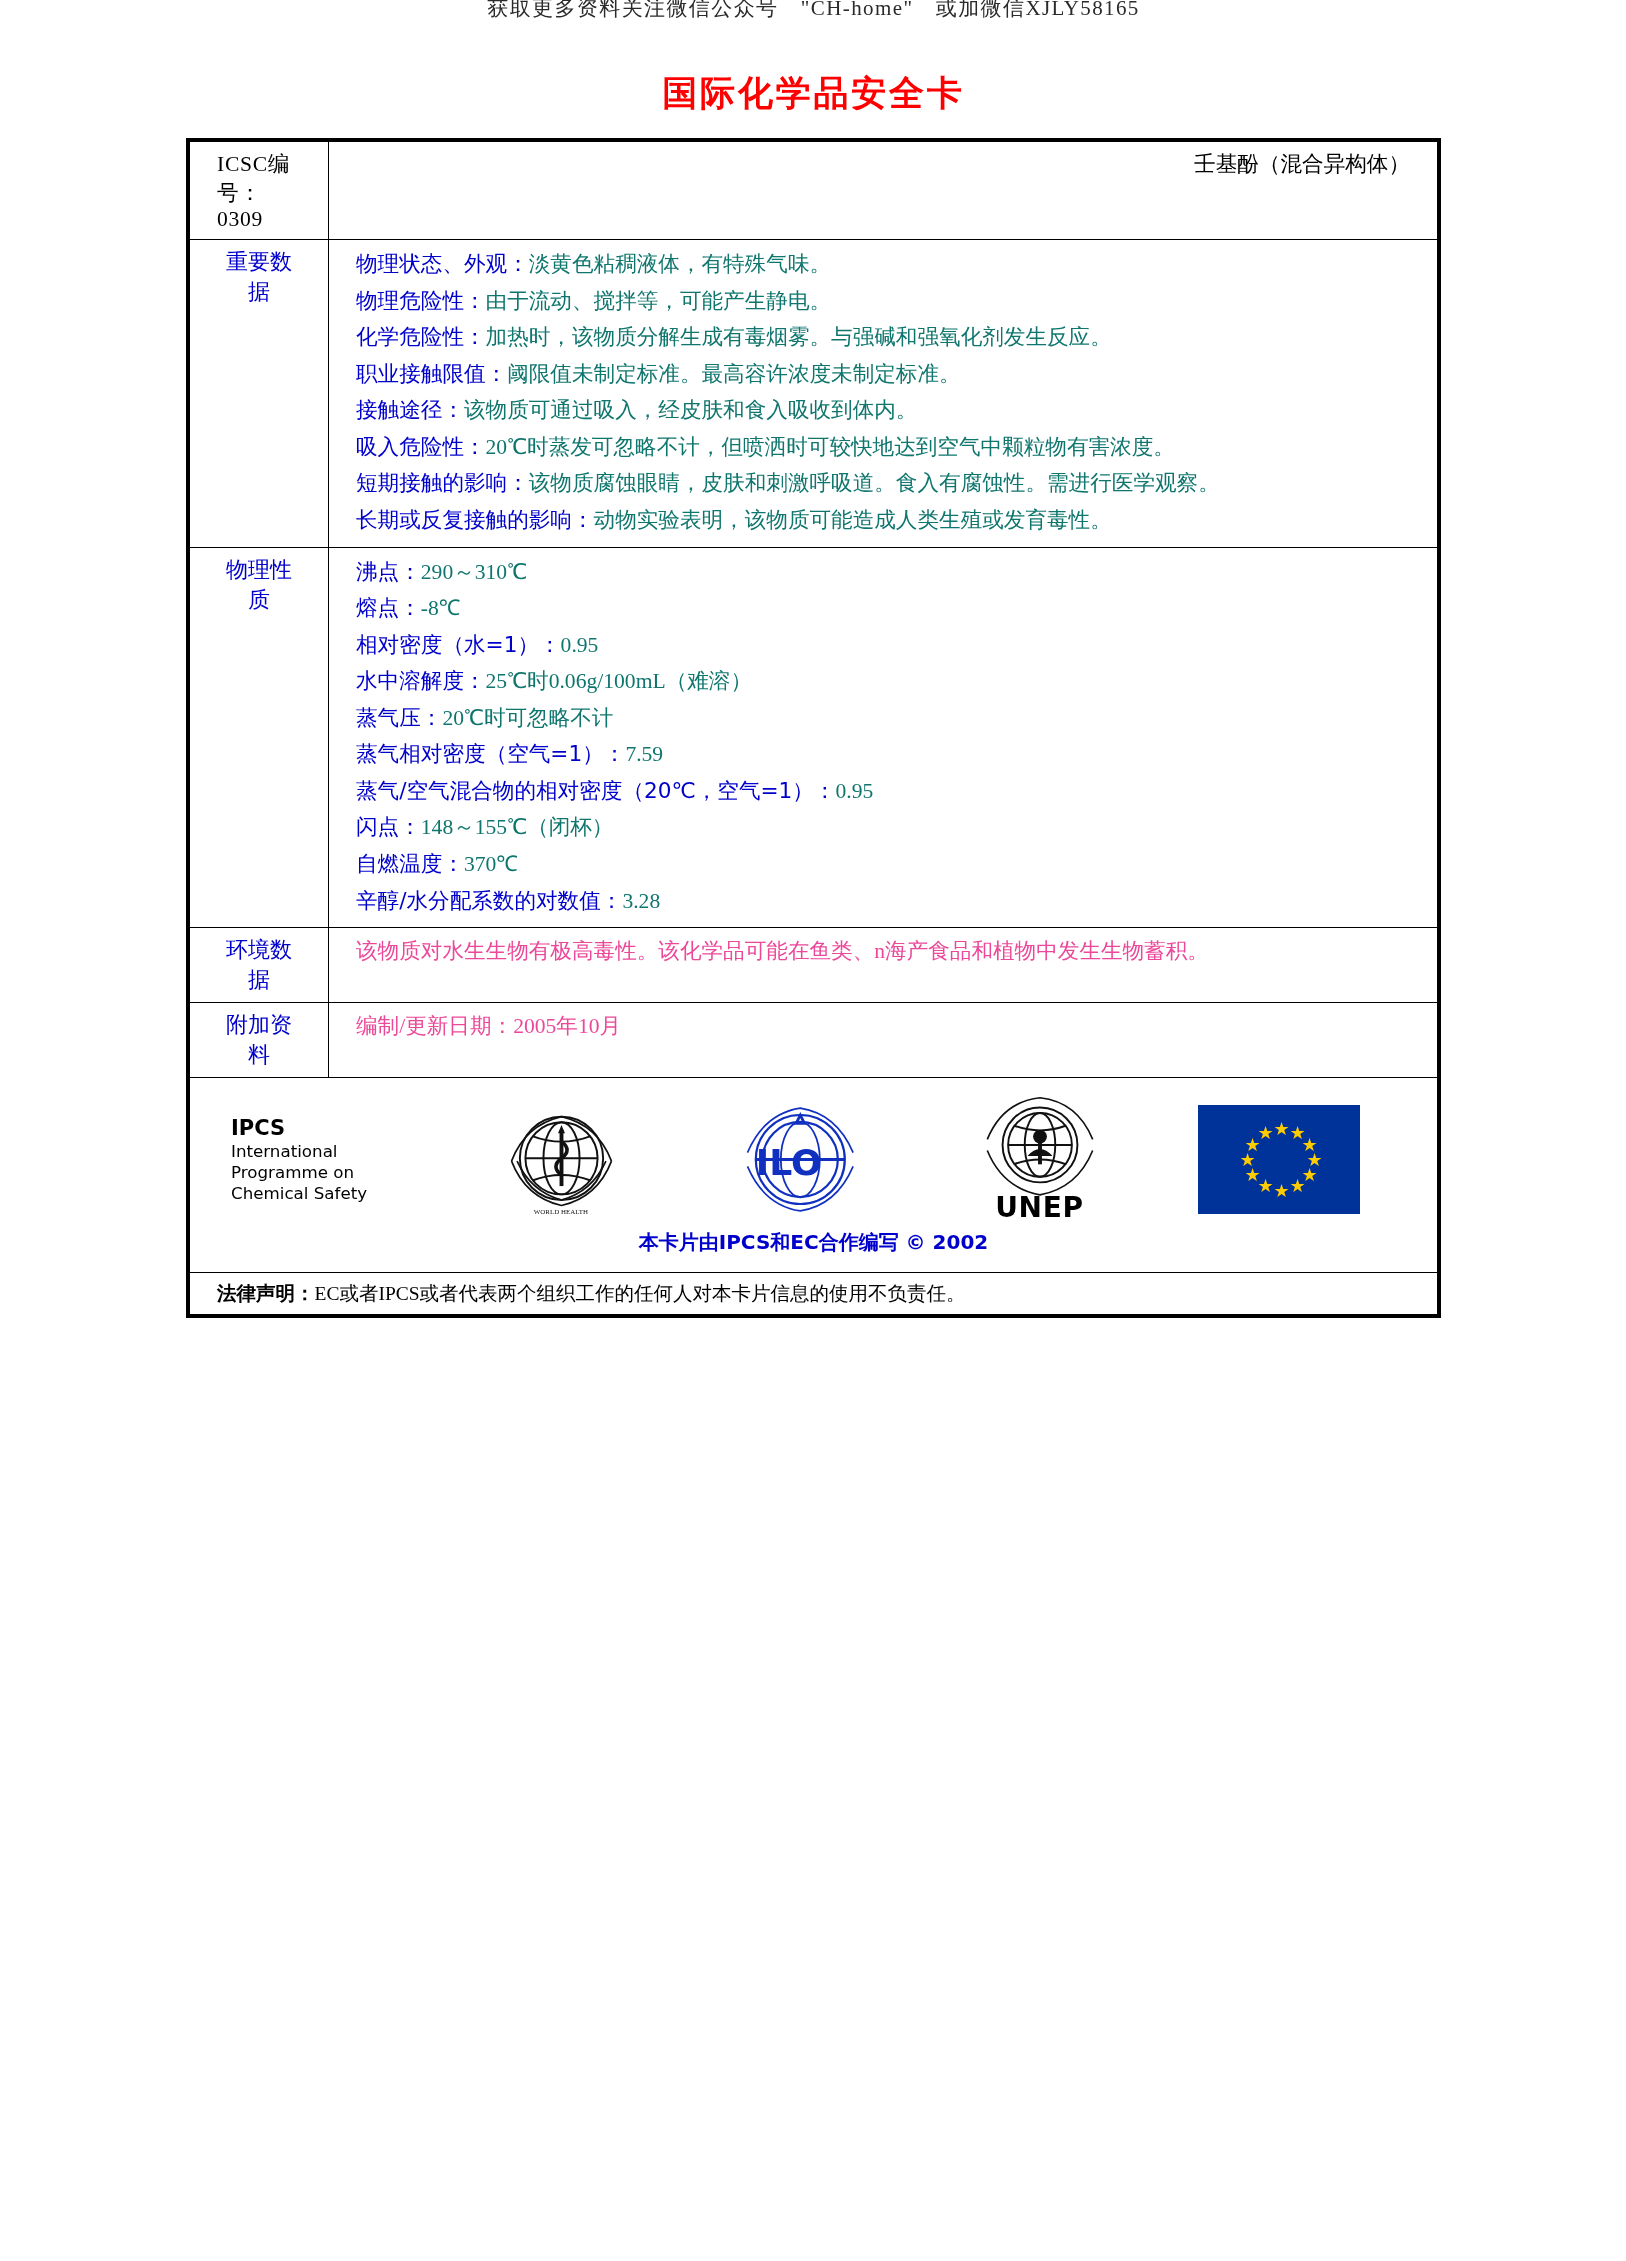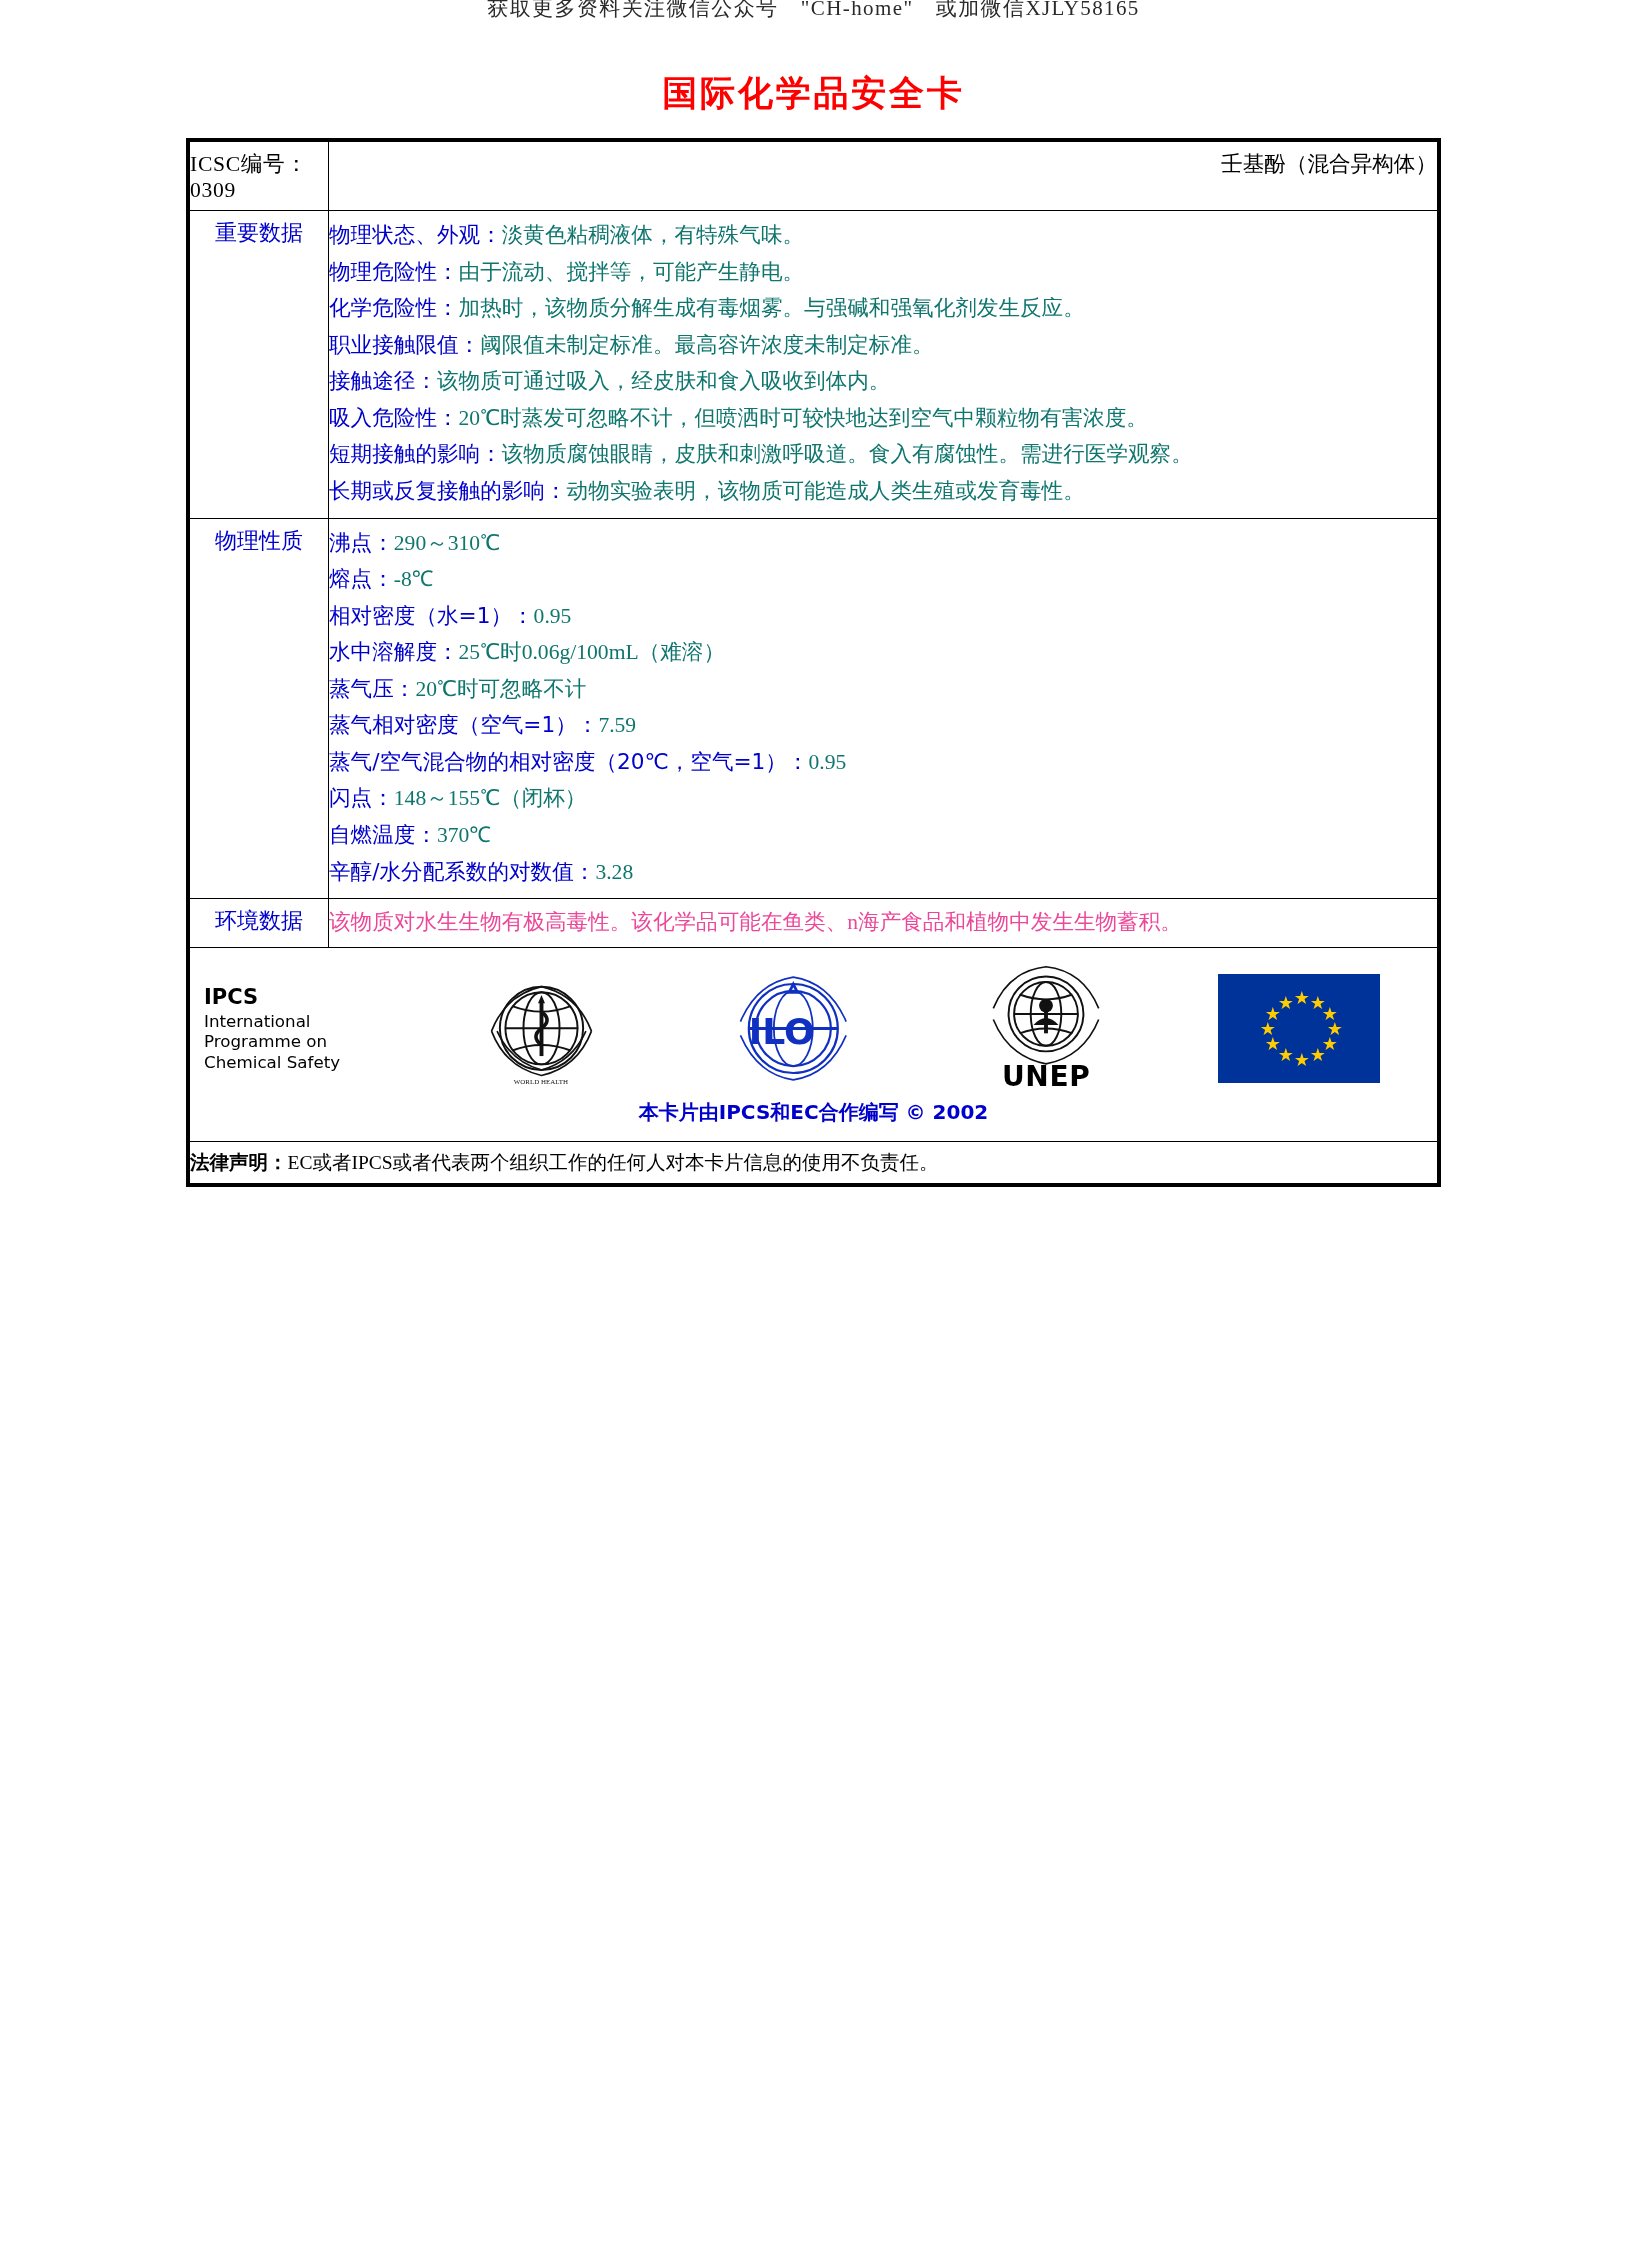--- a/index.html
+++ b/index.html
@@ -51,7 +51,7 @@
   table.main td {
     border: 1.4px solid #000000;
     vertical-align: top;
-    padding: 7px 0;
+    padding: 7px 27px;
   }
   .hdr-row td {
     border-top: none;

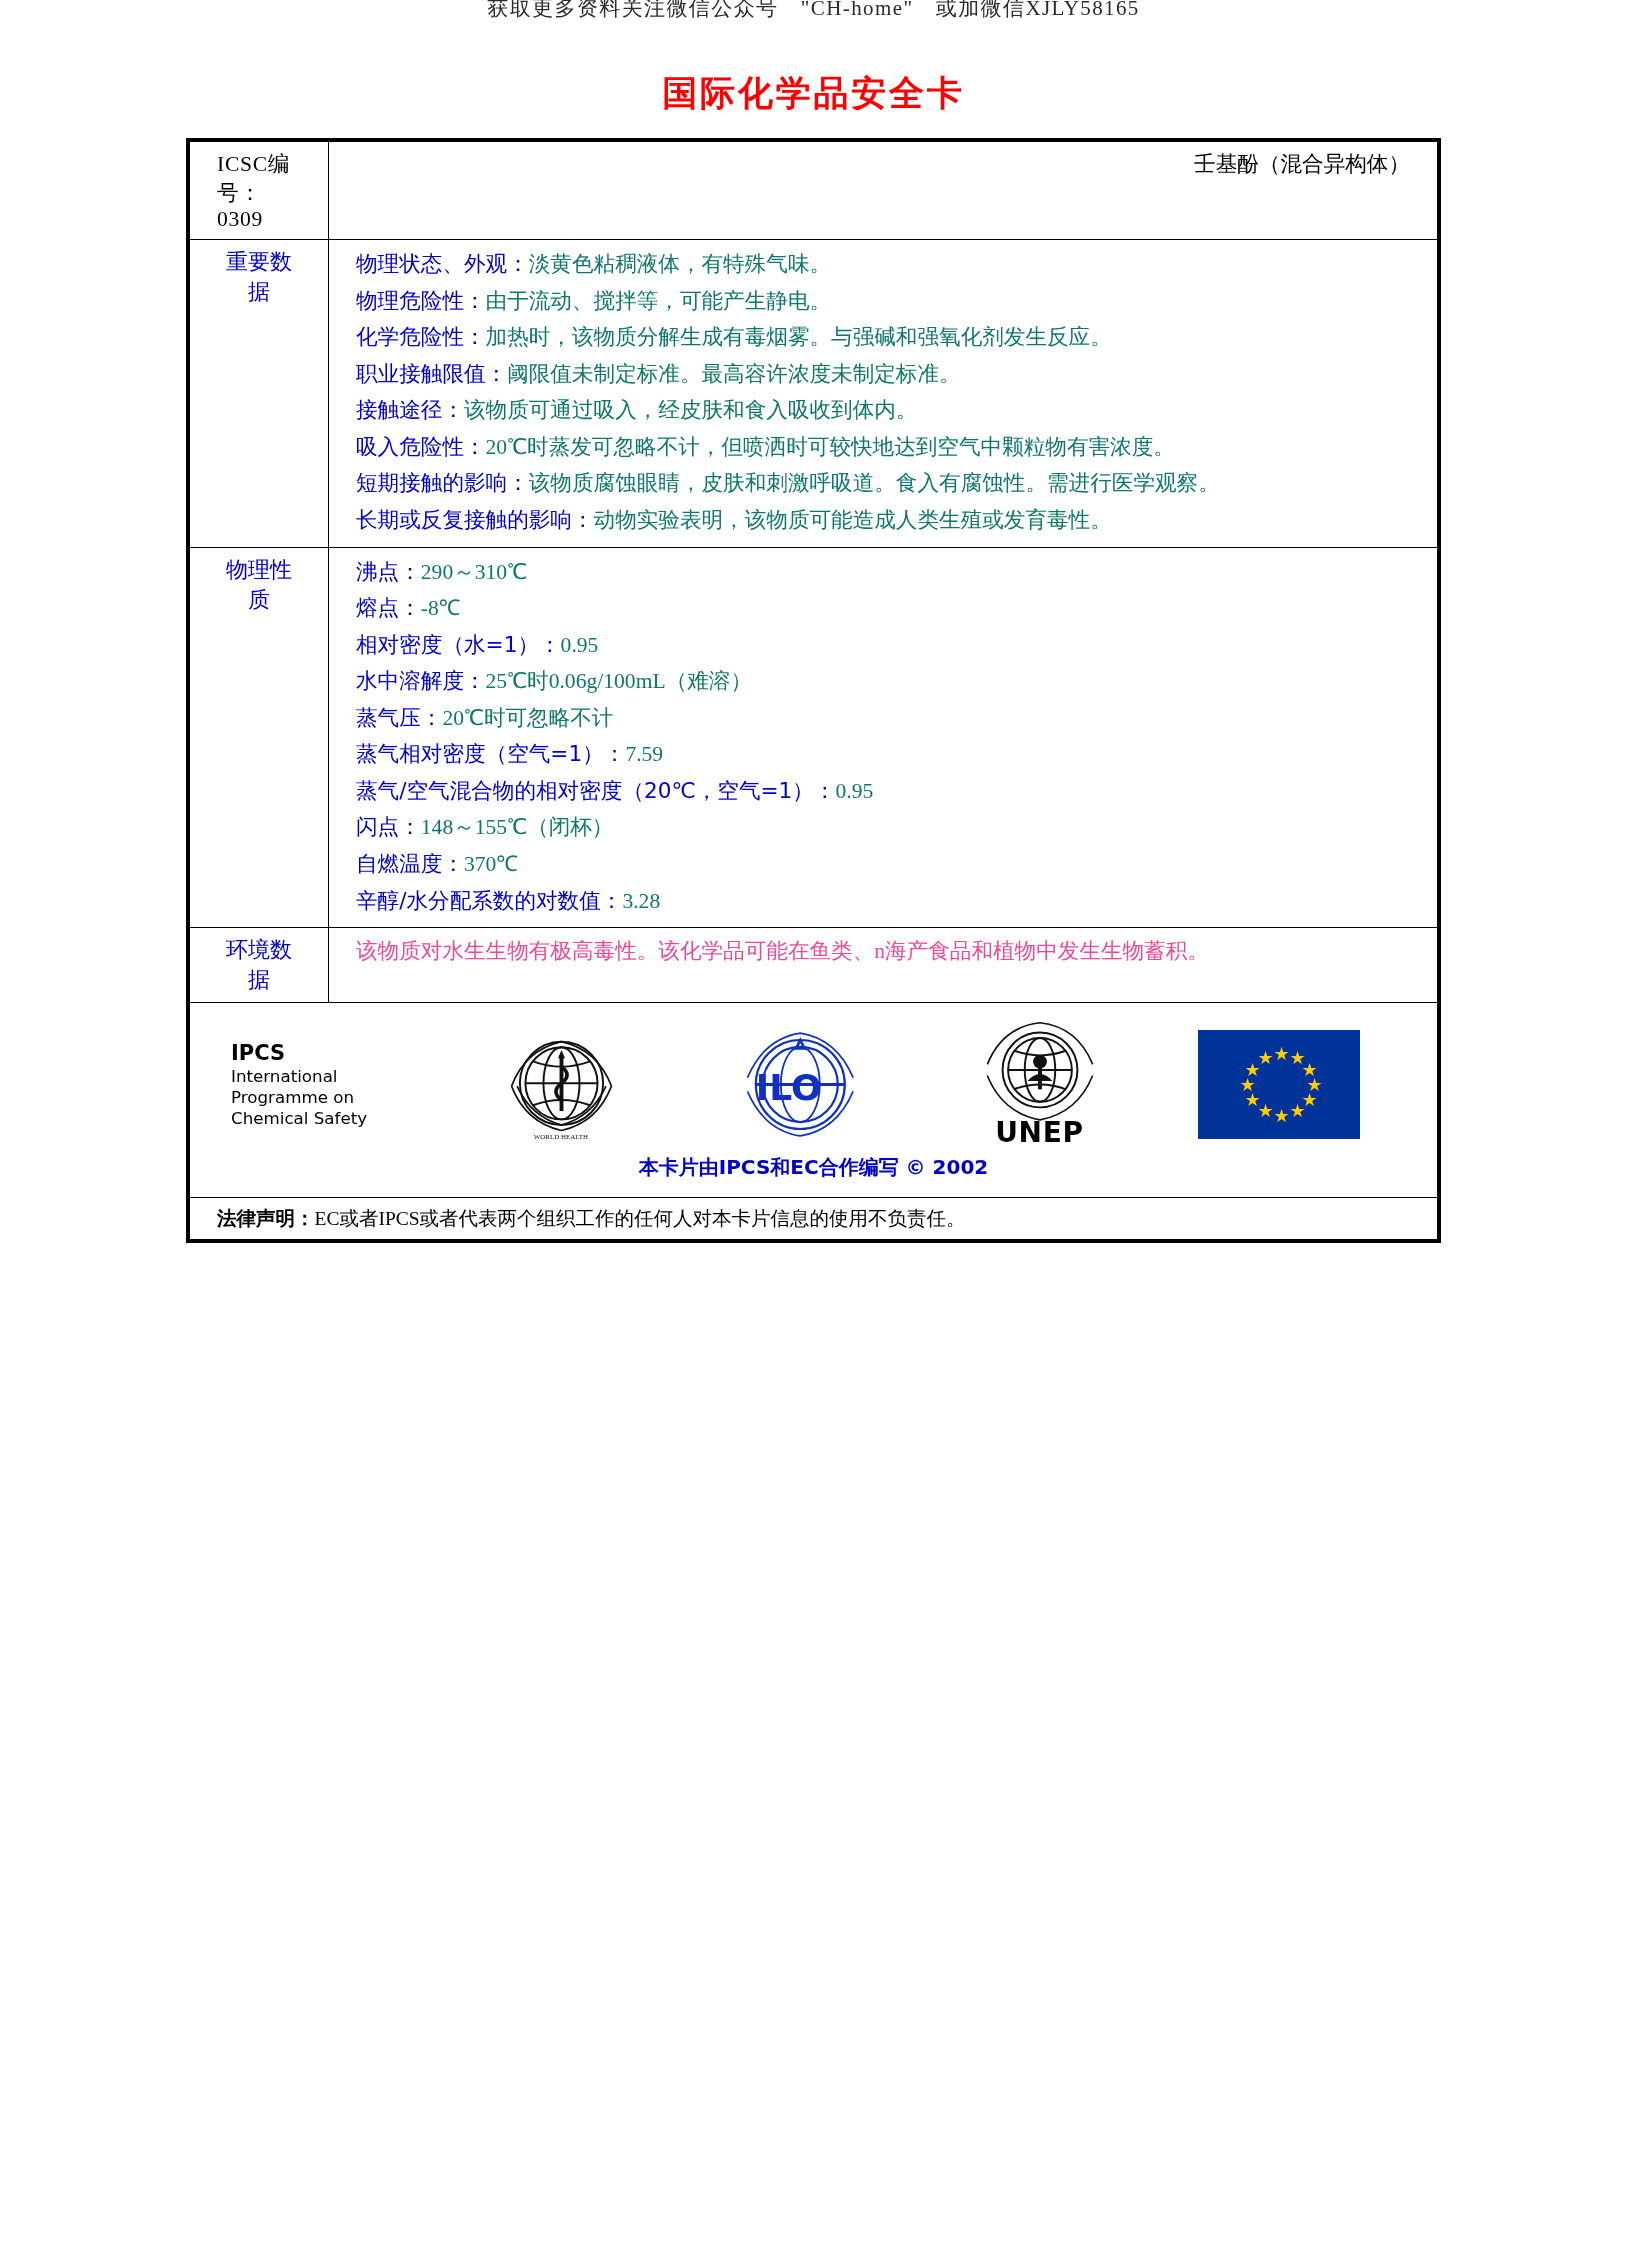--- a/index.html
+++ b/index.html
@@ -218,6 +218,10 @@
       </tr>
 
 
+      <tr>
+        <td class="label-cell">附加资料</td>
+        <td class="plain">编制/更新日期：2005年10月</td>
+      </tr>
 
       <tr>
         <td class="logos-cell" colspan="2">

